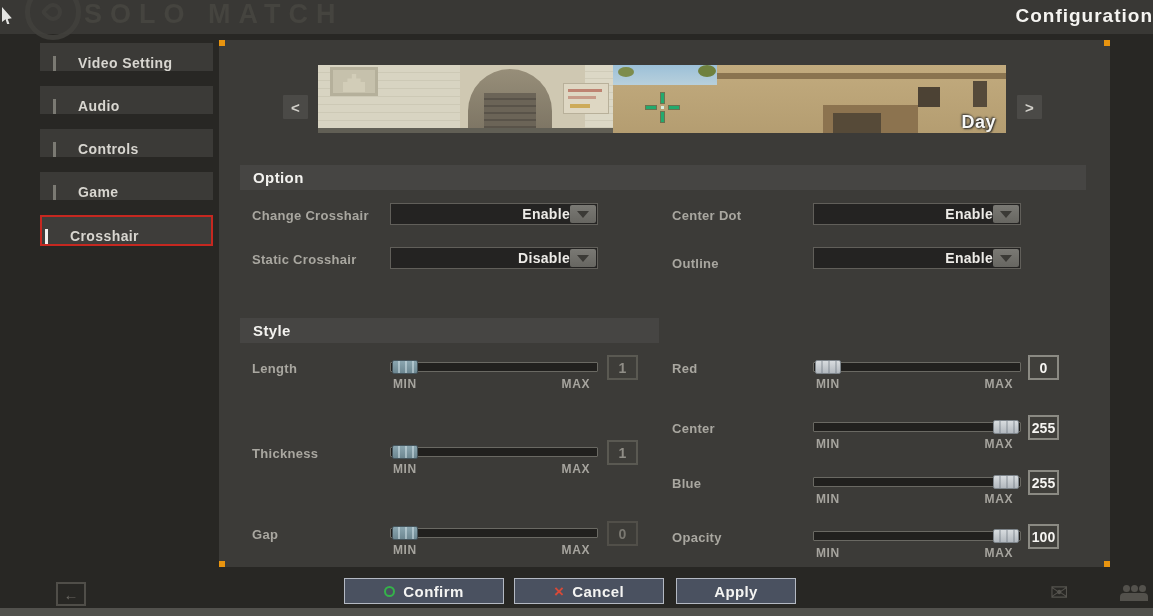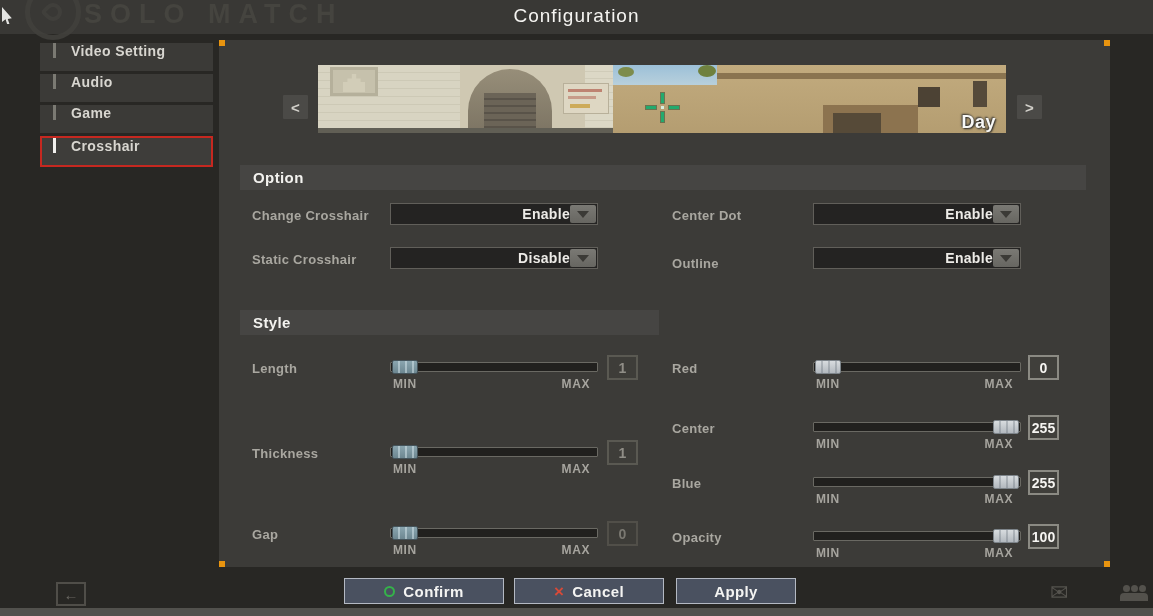--- a/index.html
+++ b/index.html
@@ -12,7 +12,7 @@
   .hdr-logo { position:absolute; left:25px; top:-16px; width:56px; height:56px; border:5px solid #42413d; border-radius:50%; opacity:.85; }
   .hdr-logo-inner { position:absolute; left:14px; top:14px; width:18px; height:18px; border:4px solid #42413d; border-radius:50% 50% 50% 4px; transform:rotate(45deg); }
   .hdr-faded { position:absolute; left:84px; top:-1px; font-size:27px; font-weight:bold; letter-spacing:8px; color:#45443f; }
-  .hdr-title { position:absolute; left:0; top:5px; width:100%; text-align:center; font-size:19px; font-weight:normal; letter-spacing:1px; color:#f5f4f1; }
+  .hdr-title { position:absolute; left:0; top:5px; width:100%; text-align:right; font-size:19px; font-weight:bold; letter-spacing:1px; color:#f5f4f1; }
   .cursor { position:absolute; left:2px; top:7px; width:12px; height:17px; background:#e3e3e1; clip-path:polygon(0 0, 82% 66%, 48% 70%, 62% 100%, 42% 100%, 30% 72%, 0 88%); }
 
   

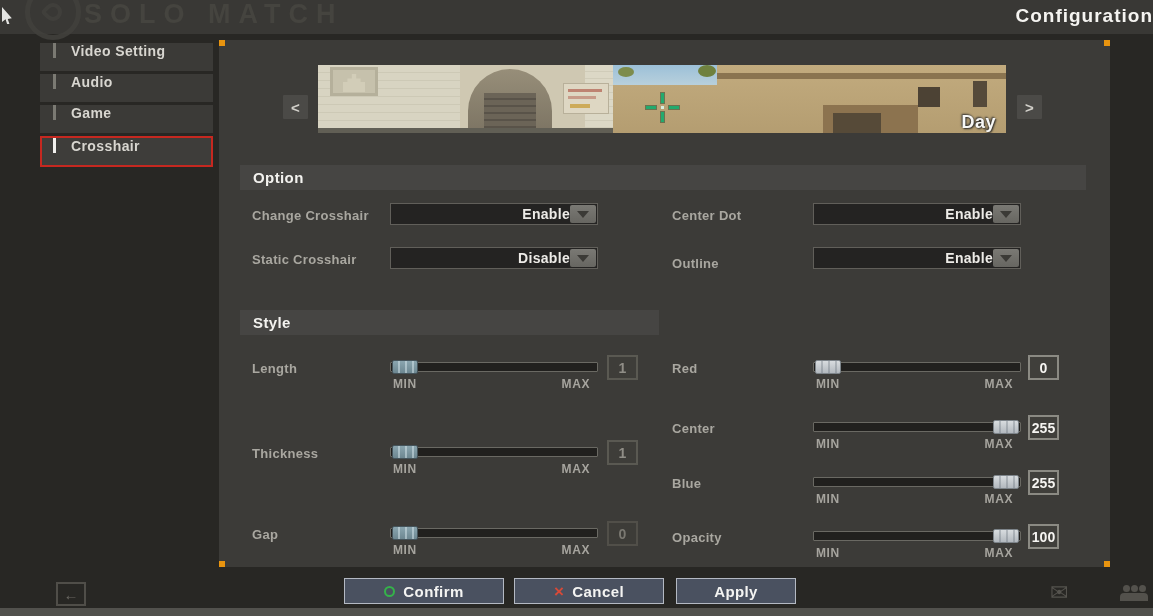--- a/index.html
+++ b/index.html
@@ -17,7 +17,7 @@
 
   
   .side { position:absolute; left:40px; top:43px; width:173px; }
-  .side-item { position:relative; height:28px; margin-bottom:3px; background:#3b3a37; display:flex; align-items:flex-start; padding-left:13px; gap:15px; cursor:pointer; }
+  .side-item { position:relative; height:28px; margin-bottom:15px; background:#3b3a37; display:flex; align-items:flex-end; padding-left:13px; gap:22px; cursor:pointer; }
   .side-item .accent { width:3px; height:15px; background:#7b7a73; }
   .side-item .lbl { font-size:14px; font-weight:bold; letter-spacing:.4px; color:#d8d6d0; }
   .side-item.active { height:31px; border:2px solid #c62820; background:#3e3d3a; padding-left:11px; }

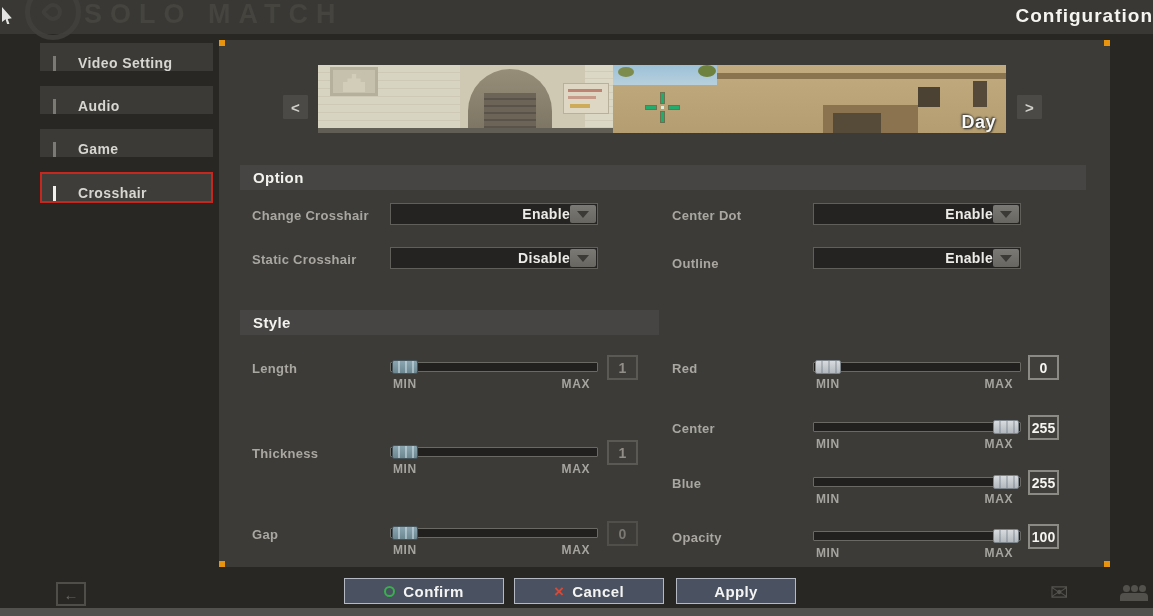--- a/index.html
+++ b/index.html
@@ -130,6 +130,10 @@
     </div>
     <div class="side-item">
       <span class="accent"></span>
+      <span class="lbl">Controls</span>
+    </div>
+    <div class="side-item">
+      <span class="accent"></span>
       <span class="lbl">Game</span>
     </div>
     <div class="side-item active">

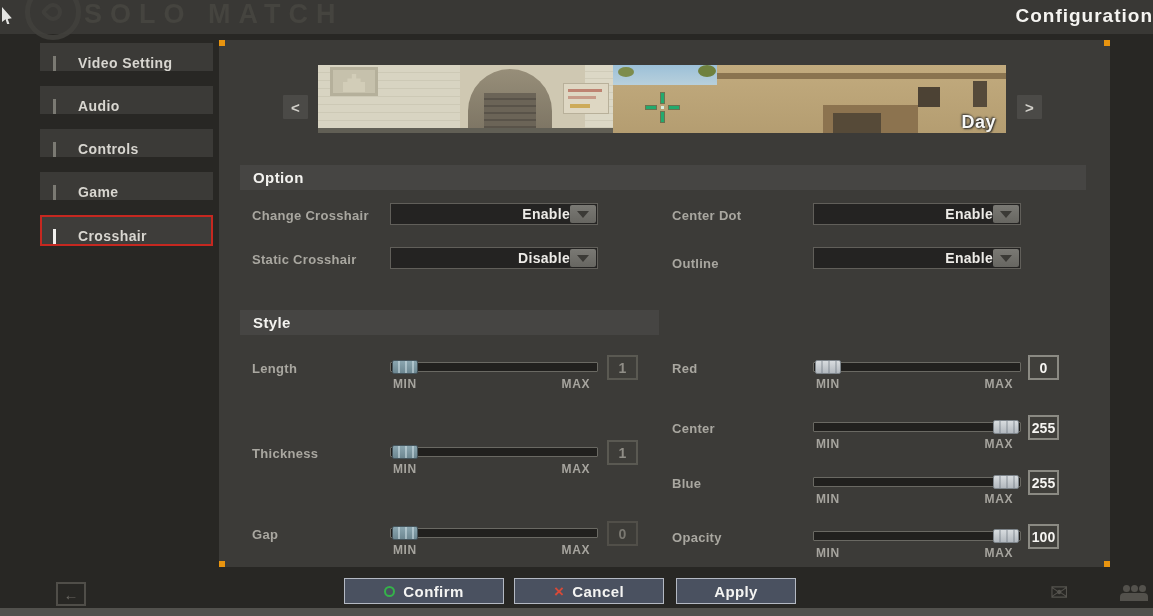--- a/index.html
+++ b/index.html
@@ -20,7 +20,7 @@
   .side-item { position:relative; height:28px; margin-bottom:15px; background:#3b3a37; display:flex; align-items:flex-end; padding-left:13px; gap:22px; cursor:pointer; }
   .side-item .accent { width:3px; height:15px; background:#7b7a73; }
   .side-item .lbl { font-size:14px; font-weight:bold; letter-spacing:.4px; color:#d8d6d0; }
-  .side-item.active { height:31px; border:2px solid #c62820; background:#3e3d3a; padding-left:11px; }
+  .side-item.active { height:31px; border:2px solid #c62820; background:#3e3d3a; padding-left:3px; }
   .side-item.active .accent { background:#f1f0ed; }
 
   

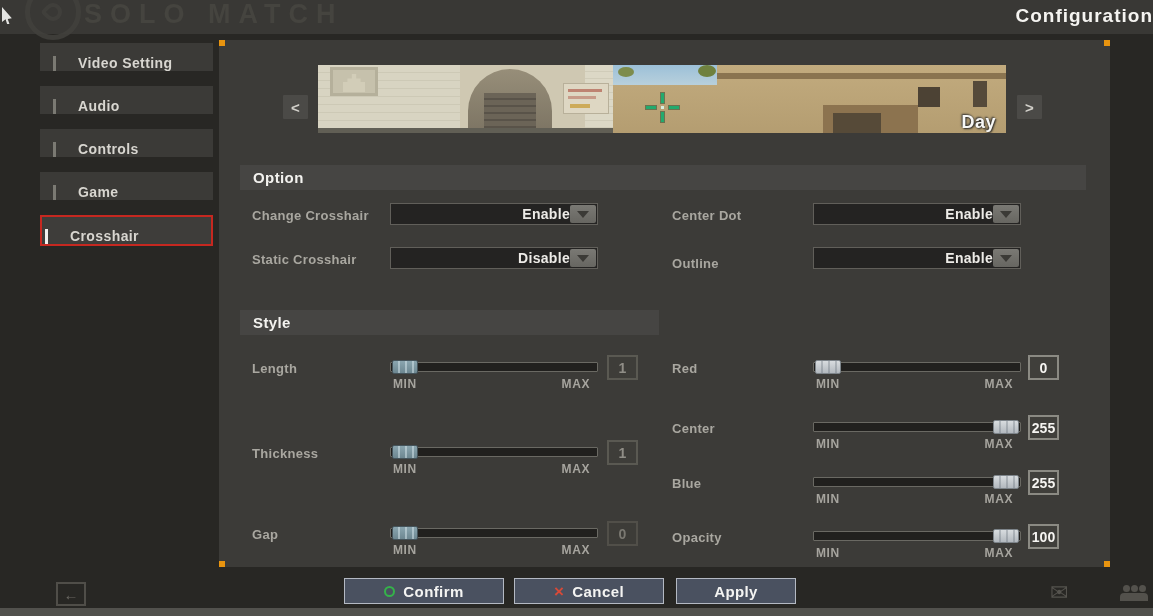--- a/index.html
+++ b/index.html
@@ -64,7 +64,7 @@
   
   .sec-hdr { position:absolute; height:25px; background:#464543; color:#f3f2ef; font-size:15px; font-weight:bold; letter-spacing:.4px; display:flex; align-items:center; padding-left:13px; }
   .sec-option { left:21px; top:125px; width:846px; }
-  .sec-style  { left:21px; top:270px; width:419px; }
+  .sec-style  { left:21px; top:278px; width:419px; }
   .sec-color  { left:446px; top:269px; width:420px; }
 
   

